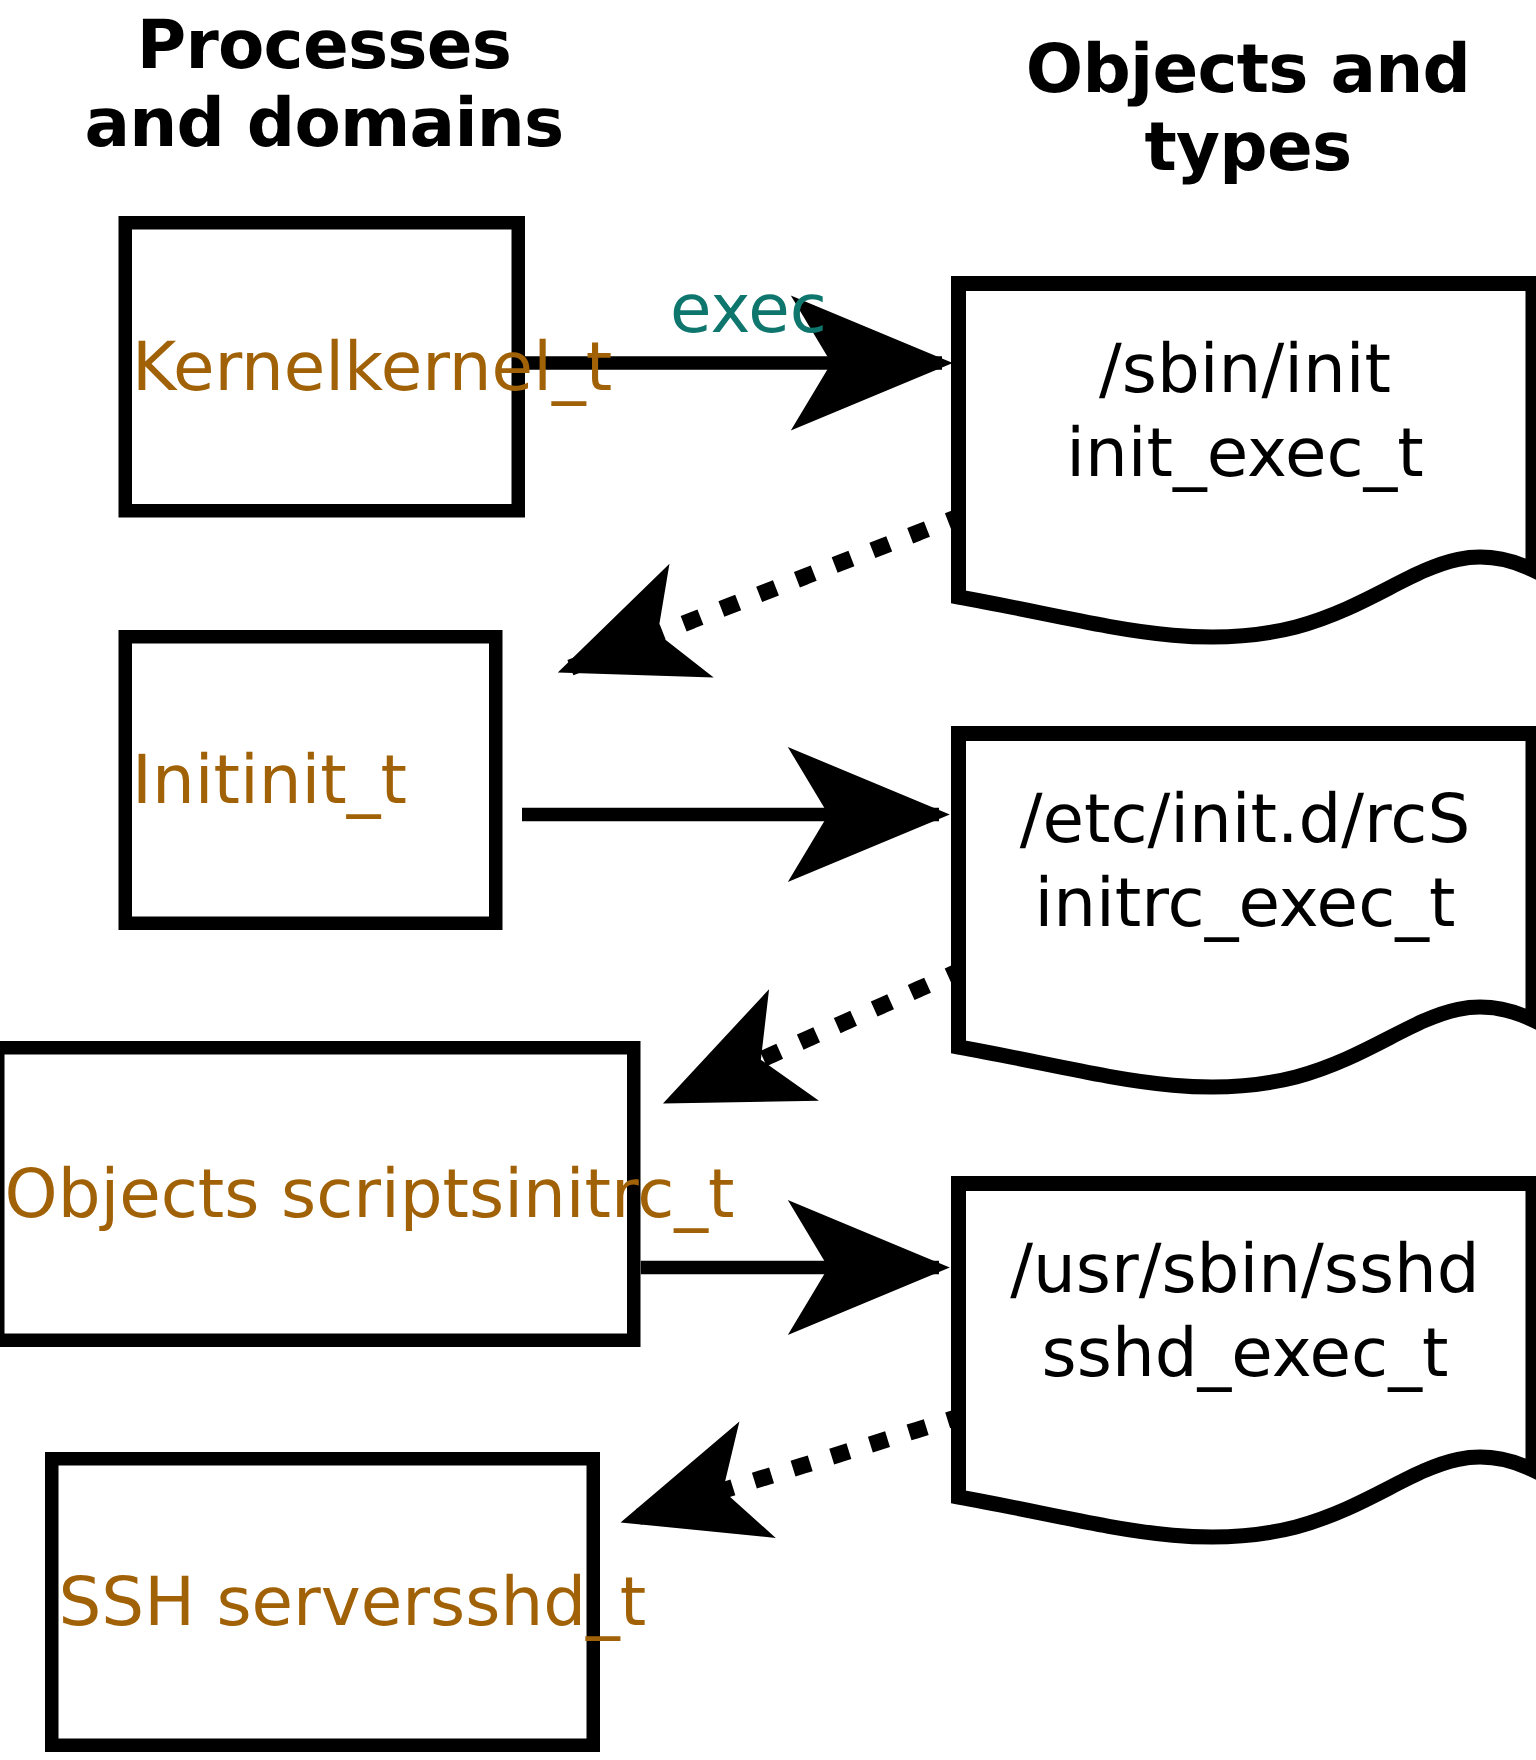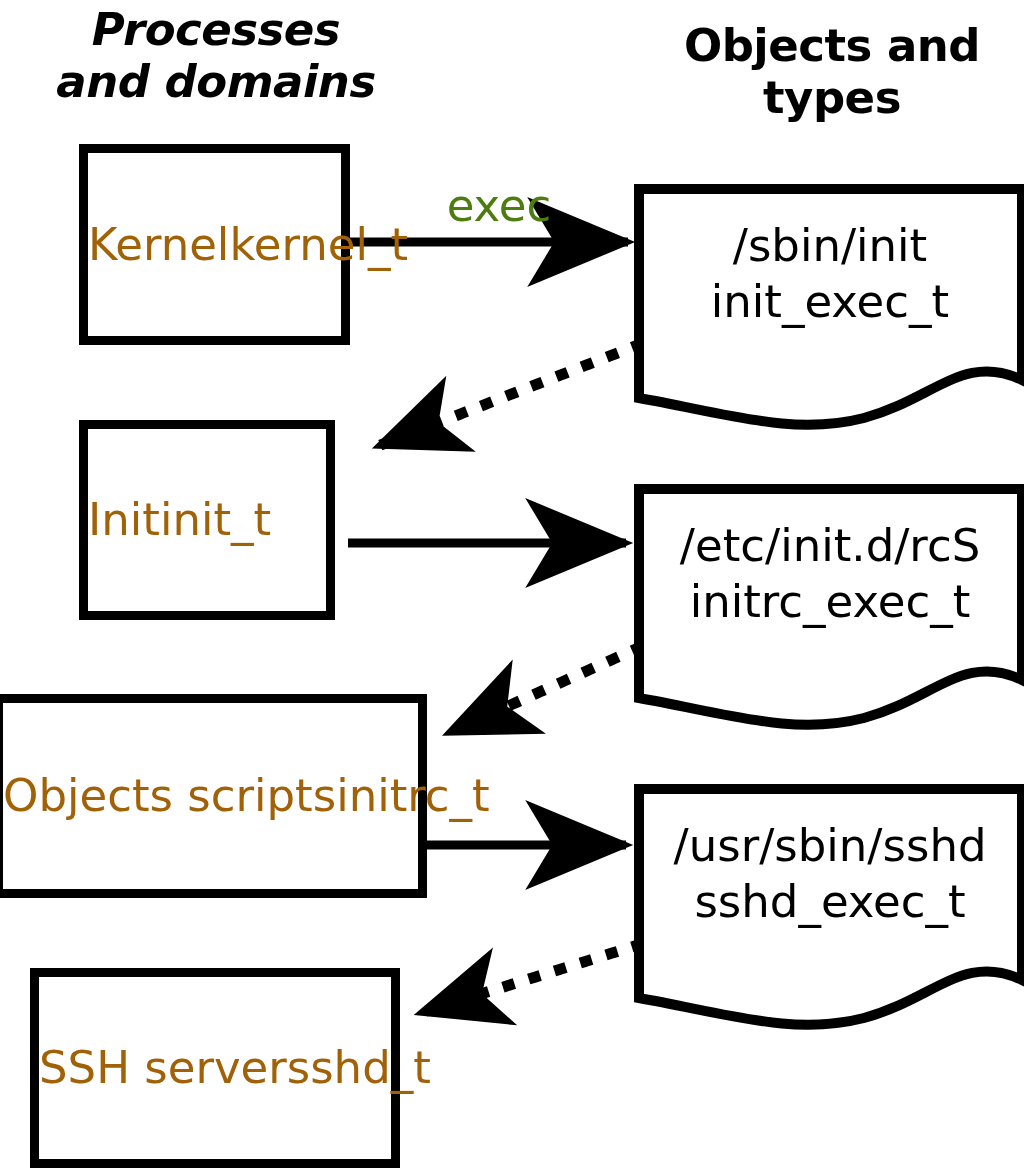--- a/index.html
+++ b/index.html
@@ -25,7 +25,7 @@
     letter-spacing: -0.5px;
     white-space: pre-line;
   }
-  #header-processes { left: 36px;  top: 4px; width: 360px; font-style: italic; }
+  #header-processes { left: 36px;  top: 4px; width: 360px; }
   #header-objects   { left: 640px; top: 20px; width: 384px; }
 
   .proc-box {

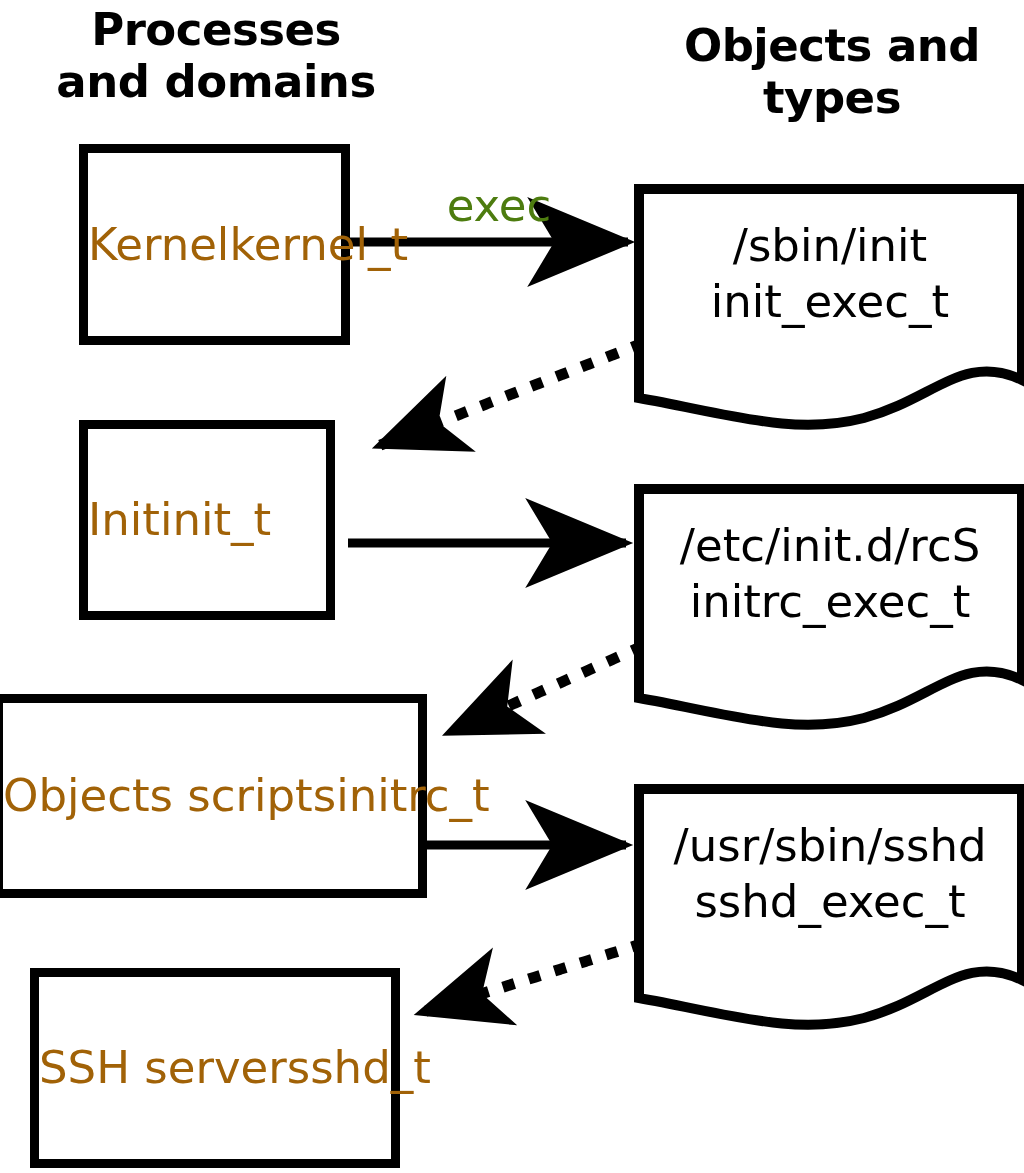--- a/index.html
+++ b/index.html
@@ -75,7 +75,7 @@
     position: absolute;
     font-size: 45px;
     line-height: 48px;
-    color: #4d7c0f;
+    color: #0f766e;
     text-align: center;
     white-space: nowrap;
   }

